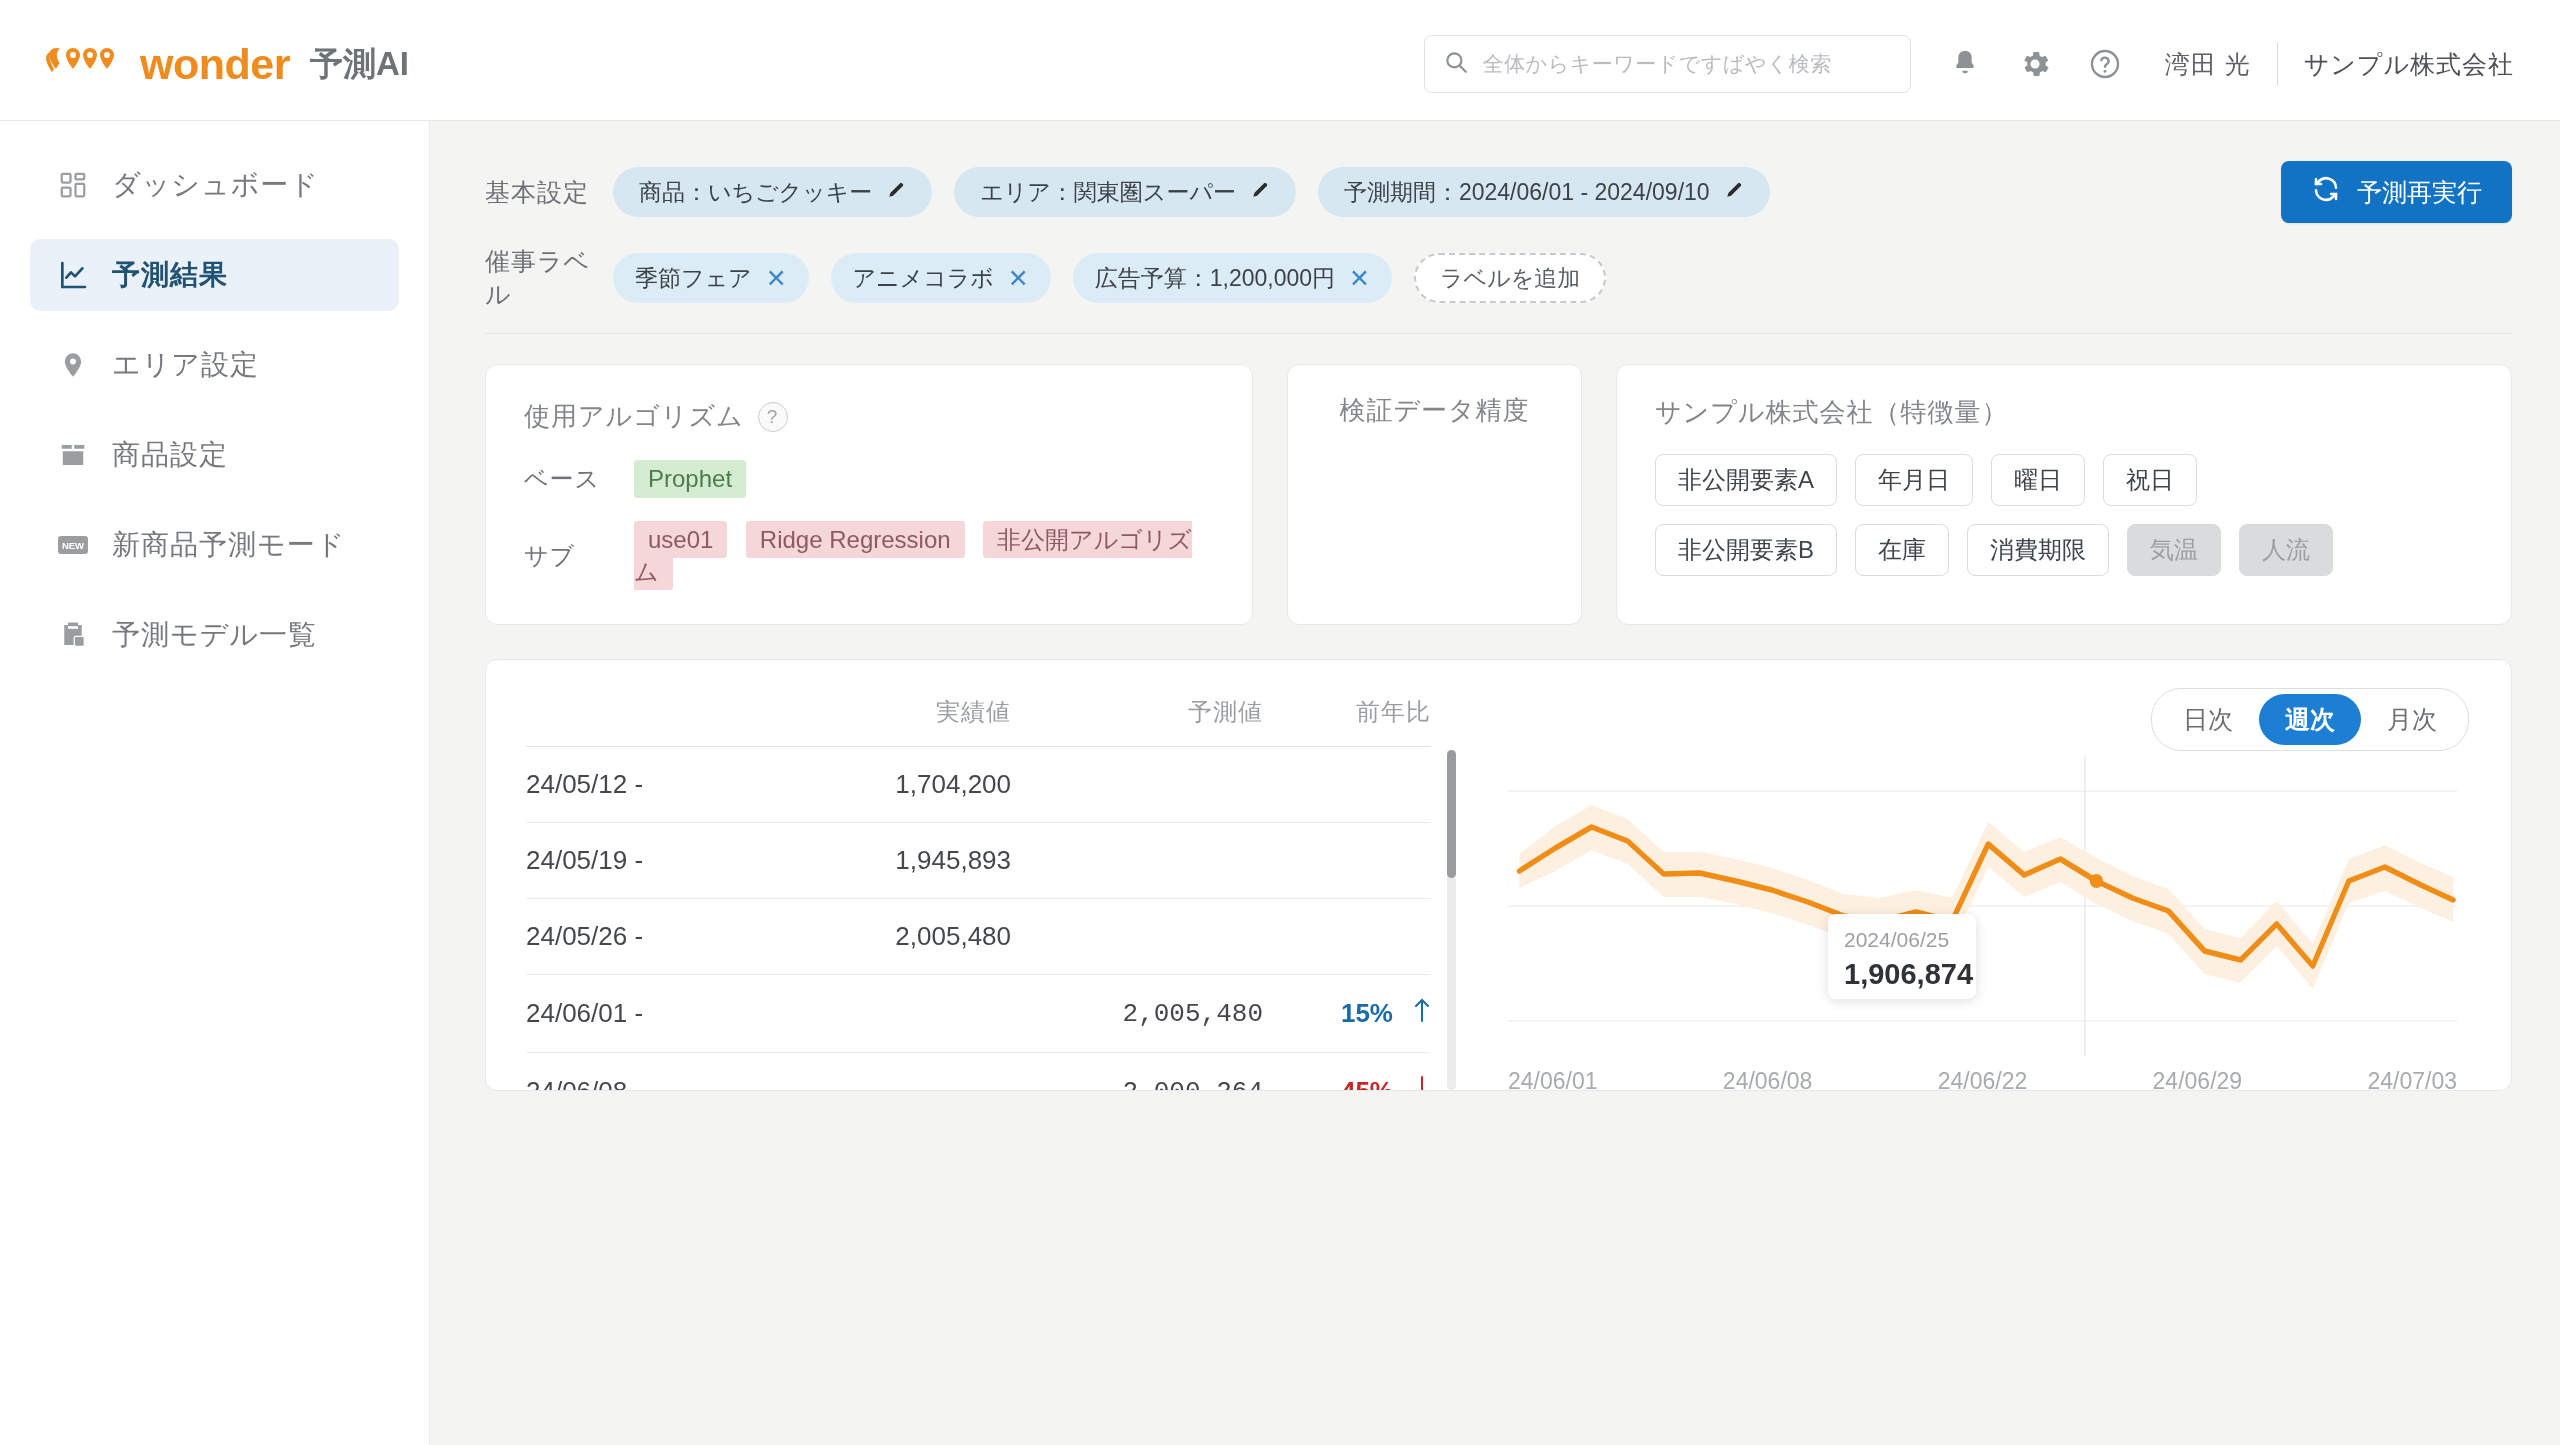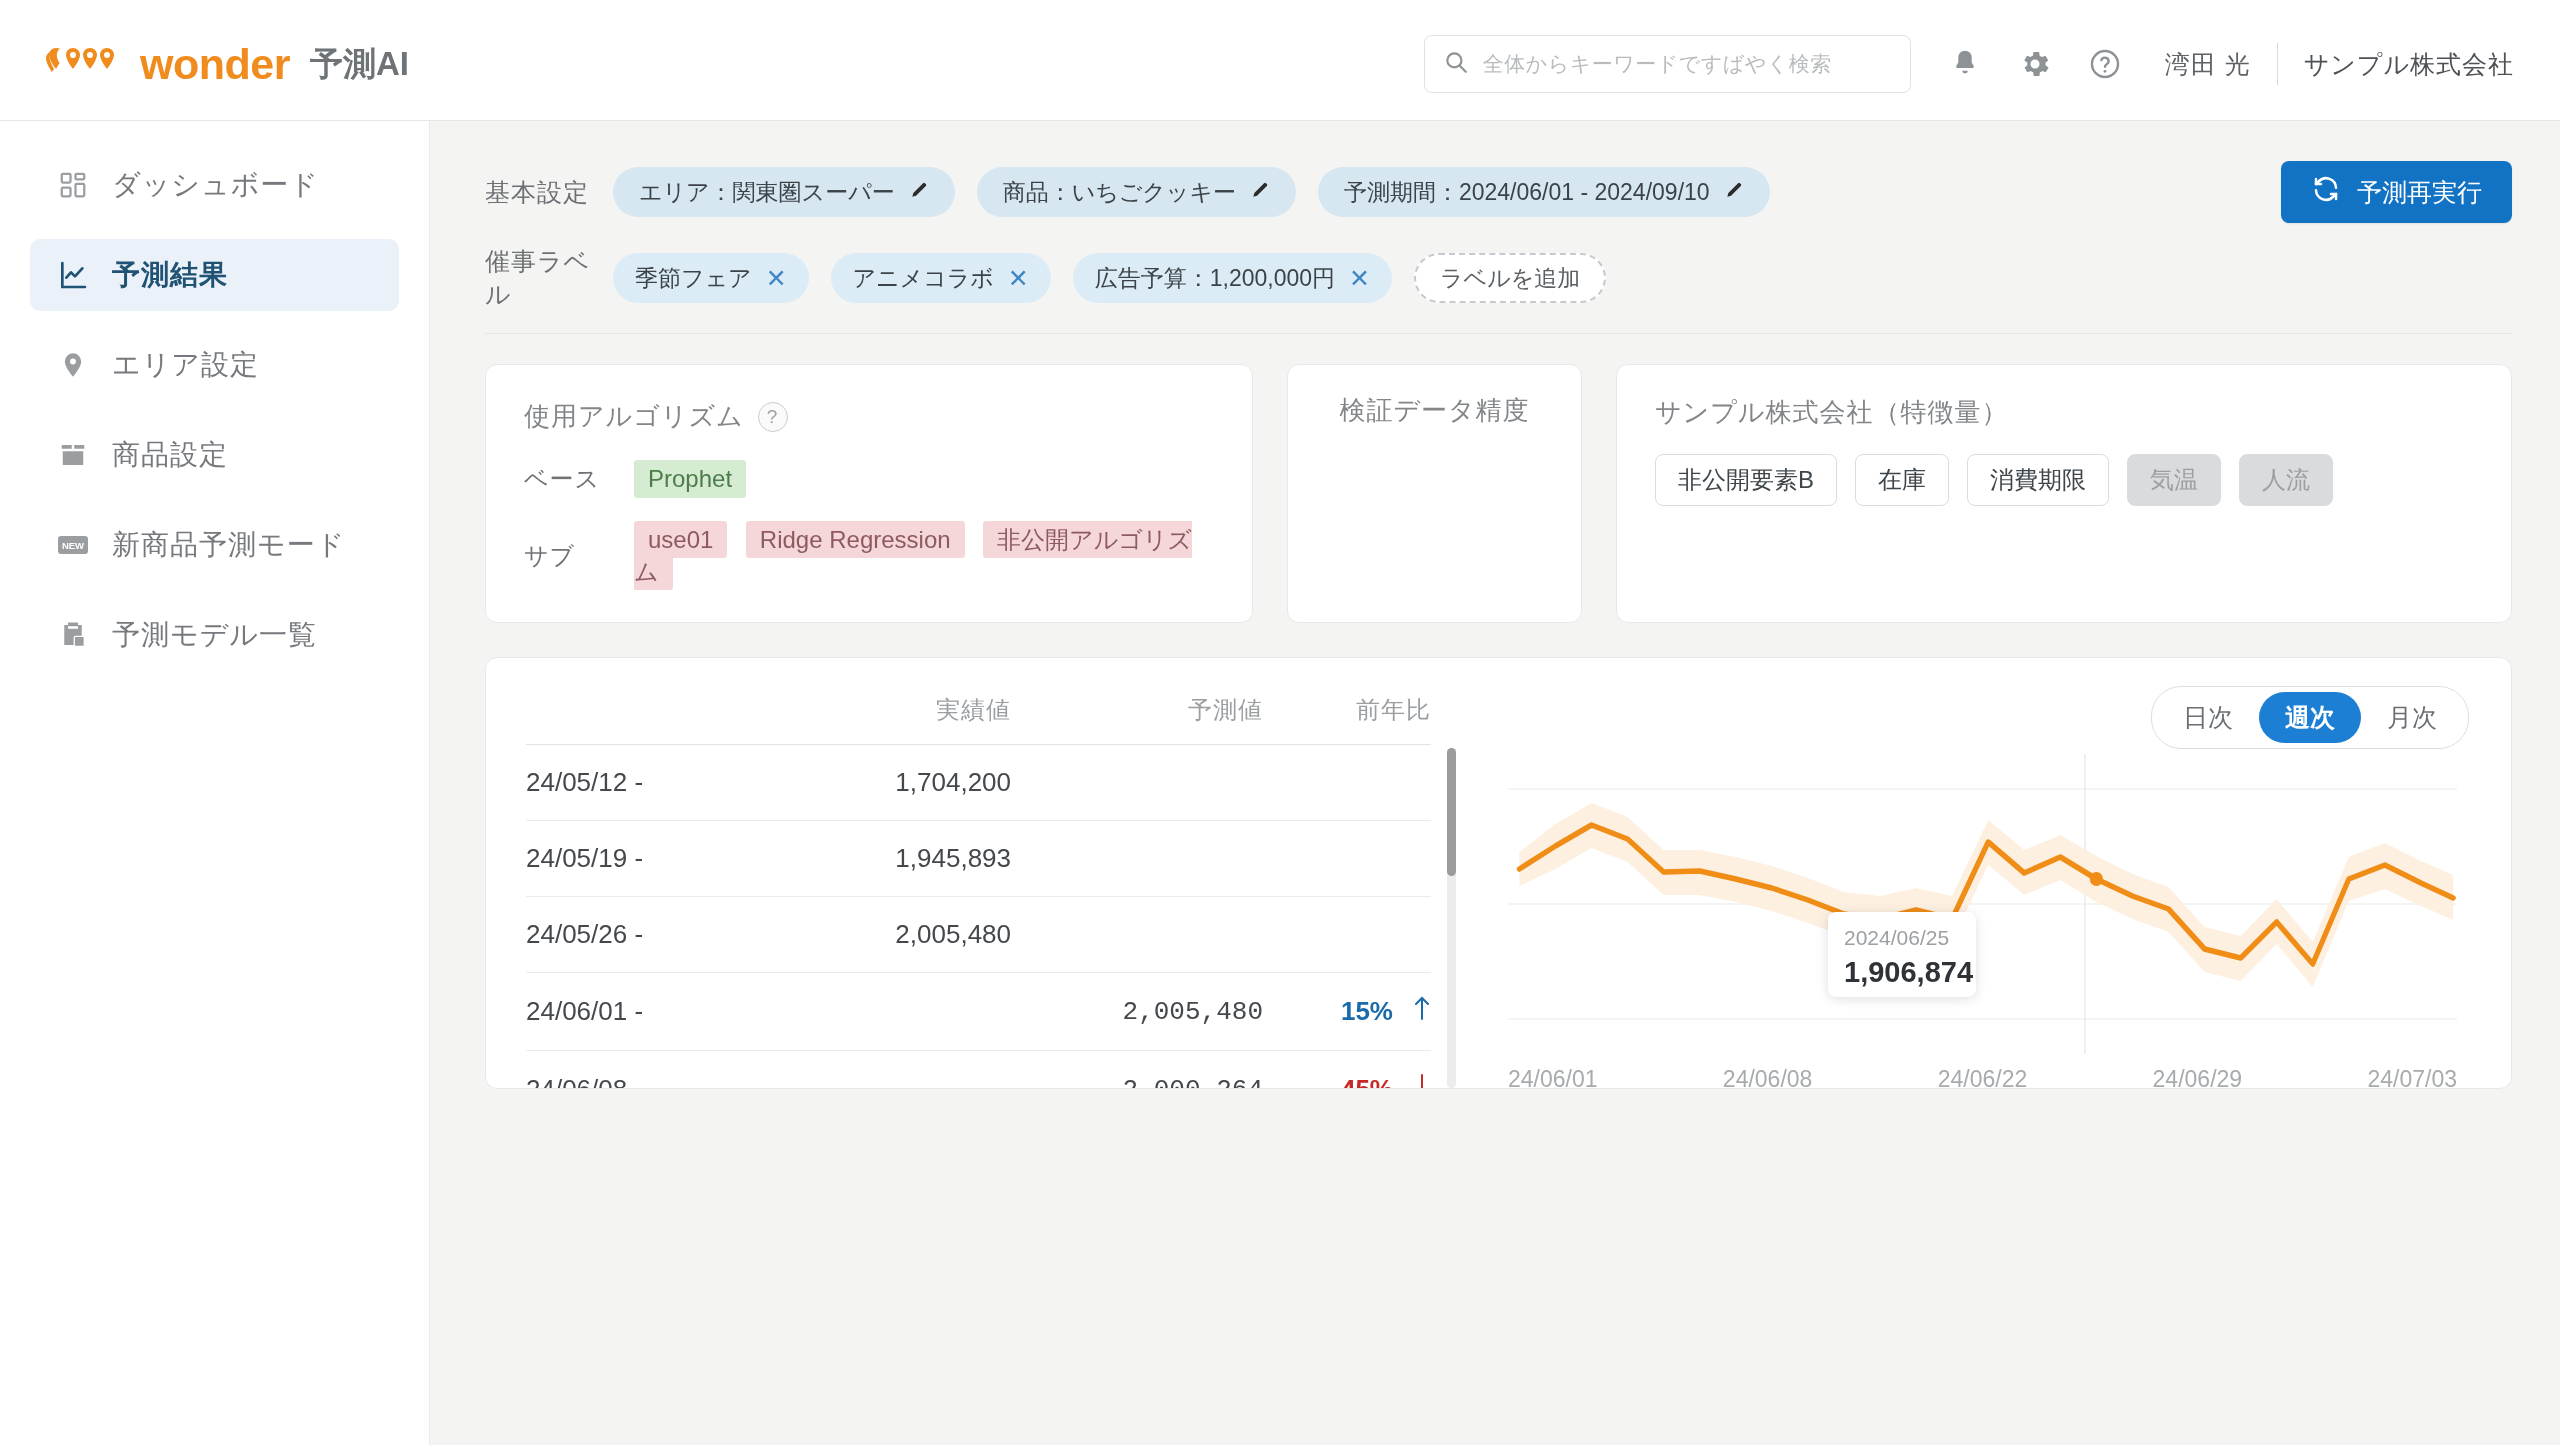--- a/index.html
+++ b/index.html
@@ -314,7 +314,7 @@
         <span class="filter-label">基本設定</span>
         <div class="chips">
           <div class="chip">
-            <span>エリア：関東圏スーパー</span>
+            <span>商品：いちごクッキー</span>
             <span>
               <svg width="20" height="20" viewBox="0 0 24 24" fill="#2c2c2c">
                   <path d="M4 20l4.5-1.2L20.2 7.1a1.6 1.6 0 000-2.3l-1-1a1.6 1.6 0 00-2.3 0L5.2 15.5z"></path>
@@ -322,7 +322,7 @@
             </span>
           </div>
           <div class="chip">
-            <span>商品：いちごクッキー</span>
+            <span>エリア：関東圏スーパー</span>
             <span>
               <svg width="20" height="20" viewBox="0 0 24 24" fill="#2c2c2c">
                   <path d="M4 20l4.5-1.2L20.2 7.1a1.6 1.6 0 000-2.3l-1-1a1.6 1.6 0 00-2.3 0L5.2 15.5z"></path>

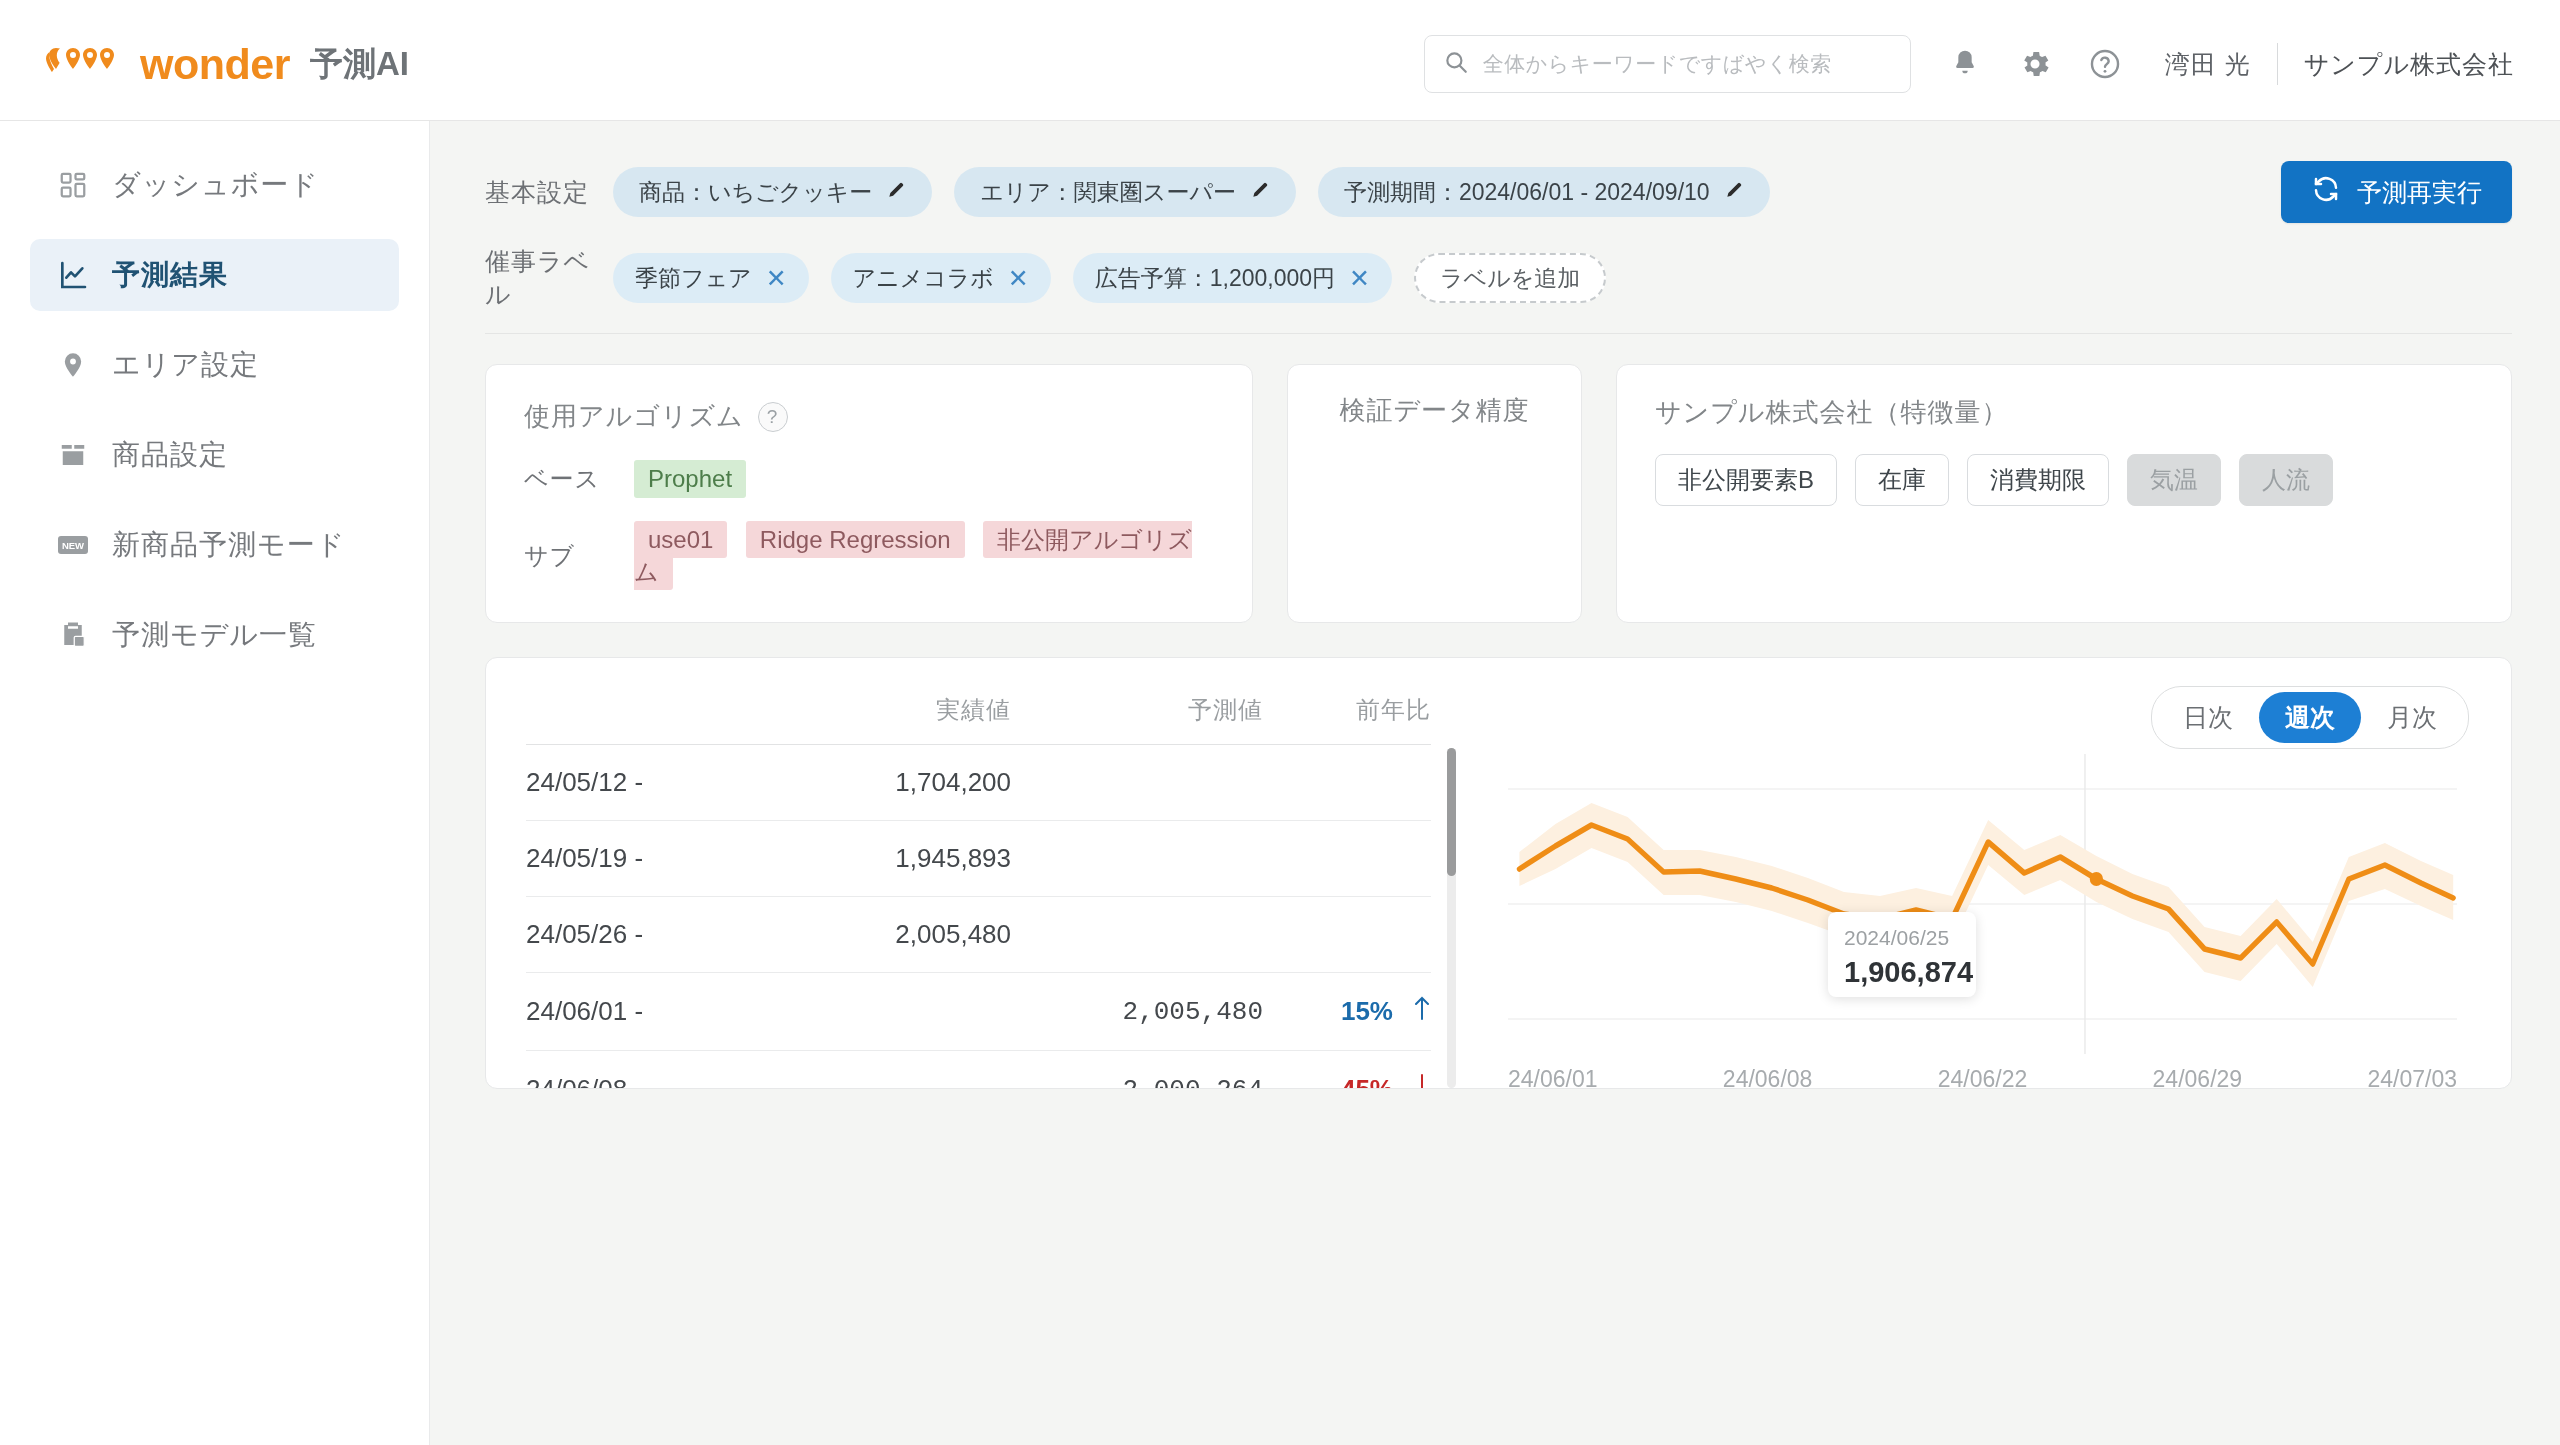--- a/index.html
+++ b/index.html
@@ -400,6 +400,12 @@
         <div class="card card-feat">
           <div class="card-title">サンプル株式会社（特徴量）</div>
           <div class="feat-rows">
+            <div class="feat-row">
+              <span class="feat-tag">非公開要素A</span>
+              <span class="feat-tag">年月日</span>
+              <span class="feat-tag">曜日</span>
+              <span class="feat-tag">祝日</span>
+            </div>
             <div class="feat-row">
               <span class="feat-tag">非公開要素B</span>
               <span class="feat-tag">在庫</span>

